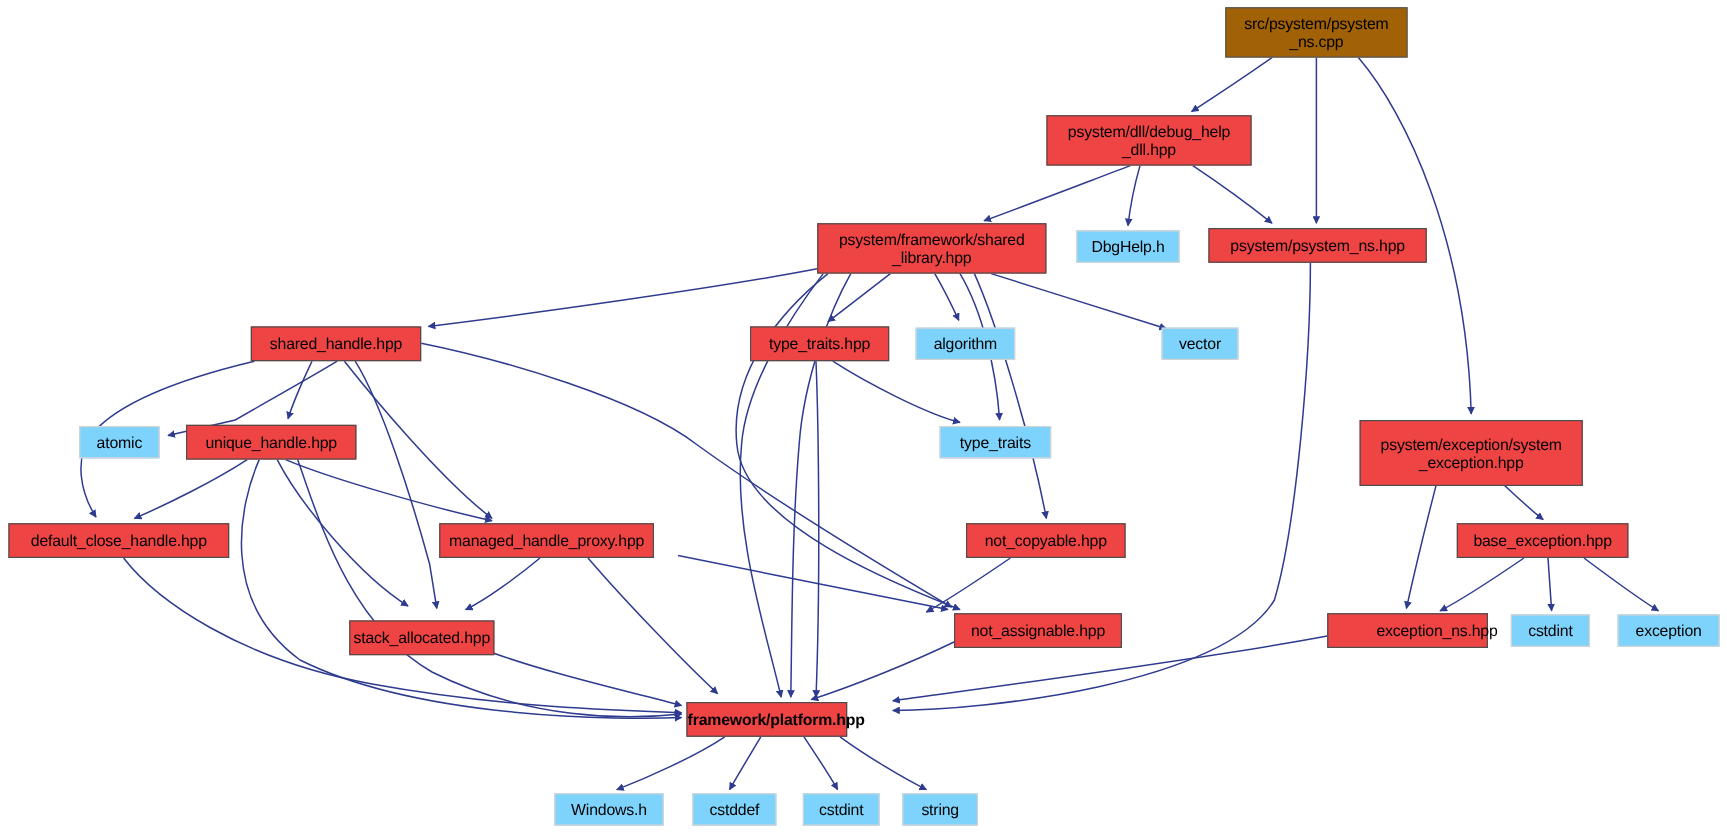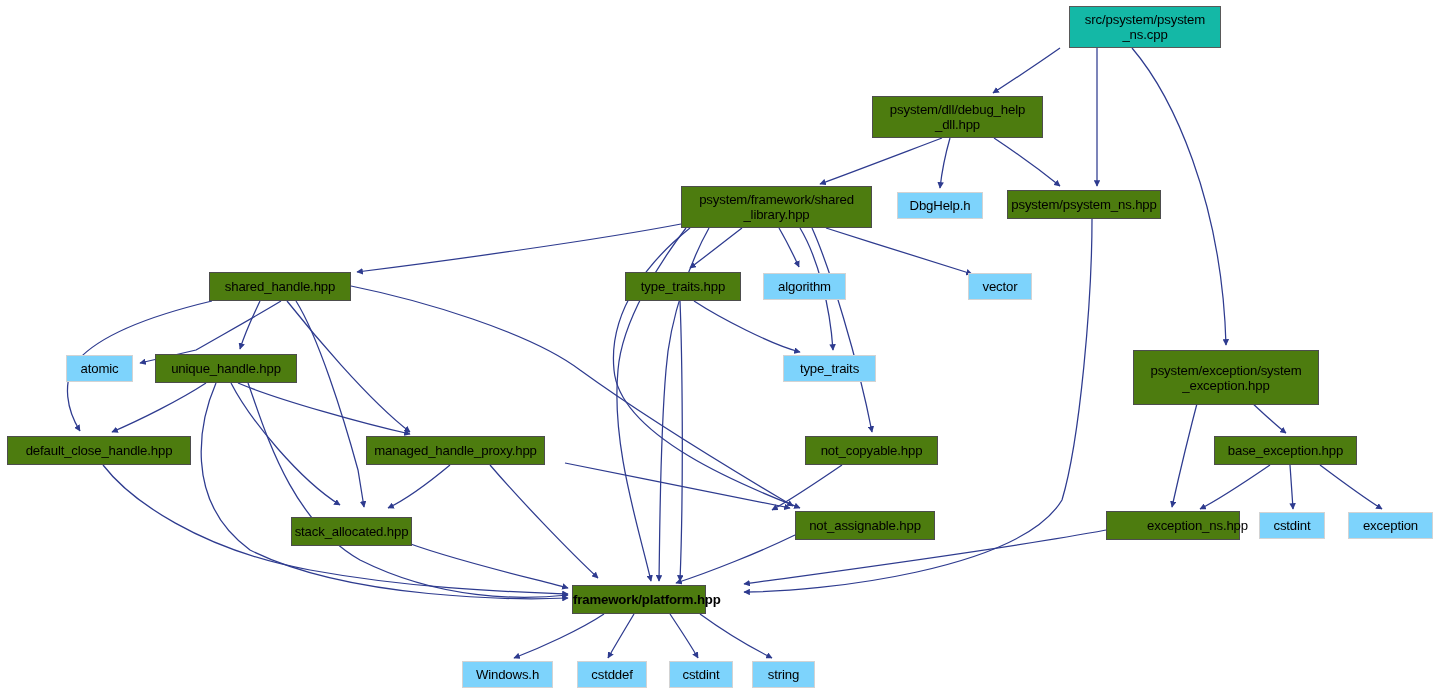--- a/index.html
+++ b/index.html
@@ -46,9 +46,8 @@
     cursor: pointer;
   }
   .node-box.kind-root {
-    background: #14b8a6;
+    background: #a16207;
     border: 1.6px solid #595959;
-    margin-left: 48px;
   }
   .node-box.kind-internal {
     background: #4d7c0f;

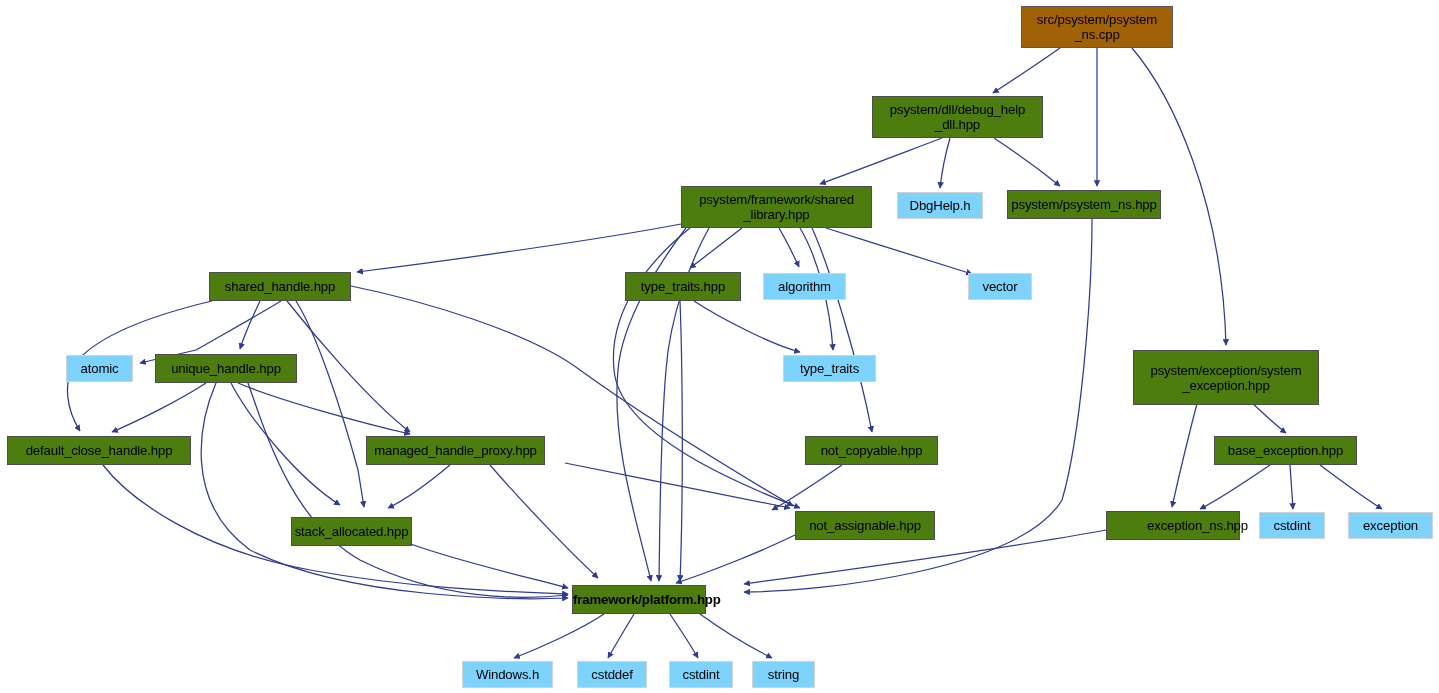--- a/index.html
+++ b/index.html
@@ -50,7 +50,7 @@
     border: 1.6px solid #595959;
   }
   .node-box.kind-internal {
-    background: #4d7c0f;
+    background: #ef4444;
     border: 1.6px solid #4d4d4d;
   }
   .node-box.kind-external {

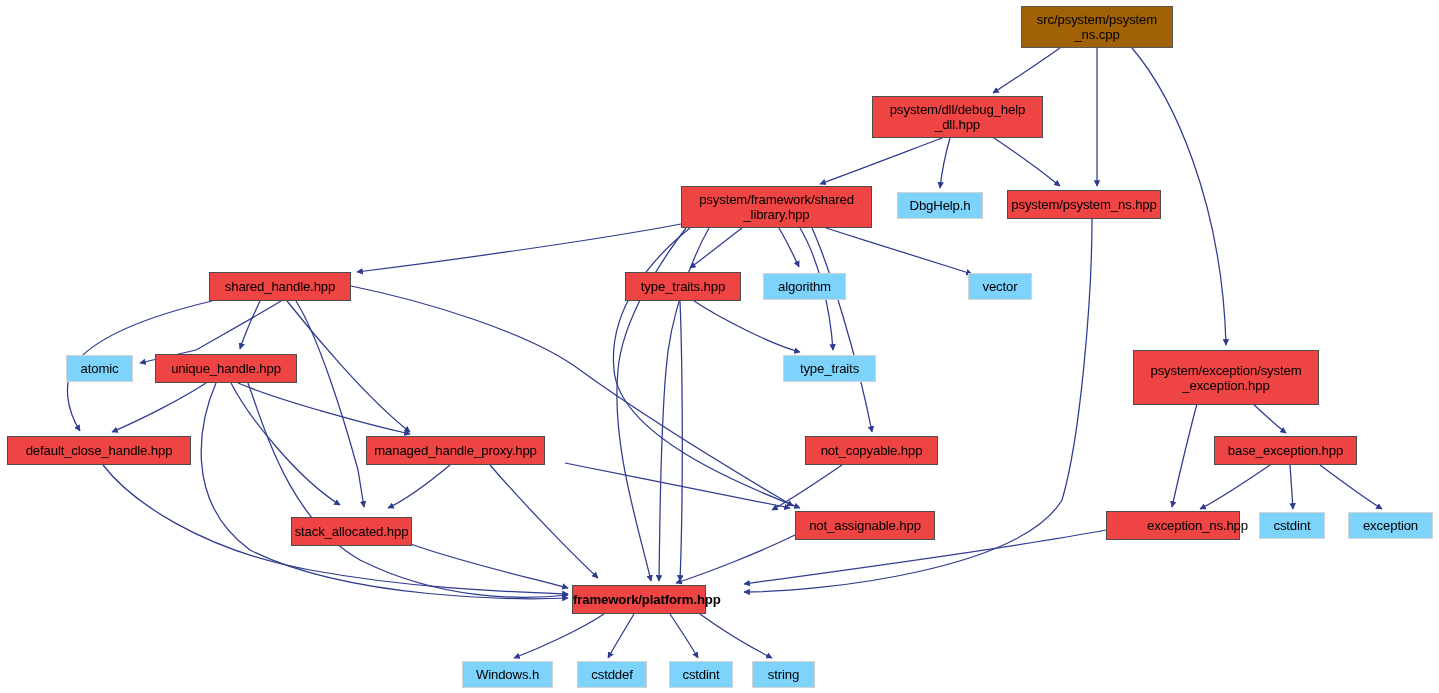--- a/index.html
+++ b/index.html
@@ -130,7 +130,7 @@
       <div class="node-box kind-internal" style="left: 681px; top: 186px; width: 191px; height: 42px;"><span class="node-label">psystem/framework/shared
 _library.hpp</span></div>
       <div class="node-box kind-external" style="left: 897px; top: 192px; width: 86px; height: 27px;"><span class="node-label">DbgHelp.h</span></div>
-      <div class="node-box kind-internal" style="left: 1007px; top: 190px; width: 154px; height: 29px;"><span class="node-label">psystem/psystem_ns.hpp</span></div>
+      <div class="node-box kind-internal" style="left: 1007px; top: 190px; width: 182px; height: 29px;"><span class="node-label">psystem/psystem_ns.hpp</span></div>
       <div class="node-box kind-internal" style="left: 209px; top: 272px; width: 142px; height: 29px; text-align: center;"><span class="node-label">shared_handle.hpp</span></div>
       <div class="node-box kind-internal" style="left: 625px; top: 272px; width: 116px; height: 29px;"><span class="node-label">type_traits.hpp</span></div>
       <div class="node-box kind-external" style="left: 763px; top: 273px; width: 83px; height: 27px;"><span class="node-label">algorithm</span></div>

